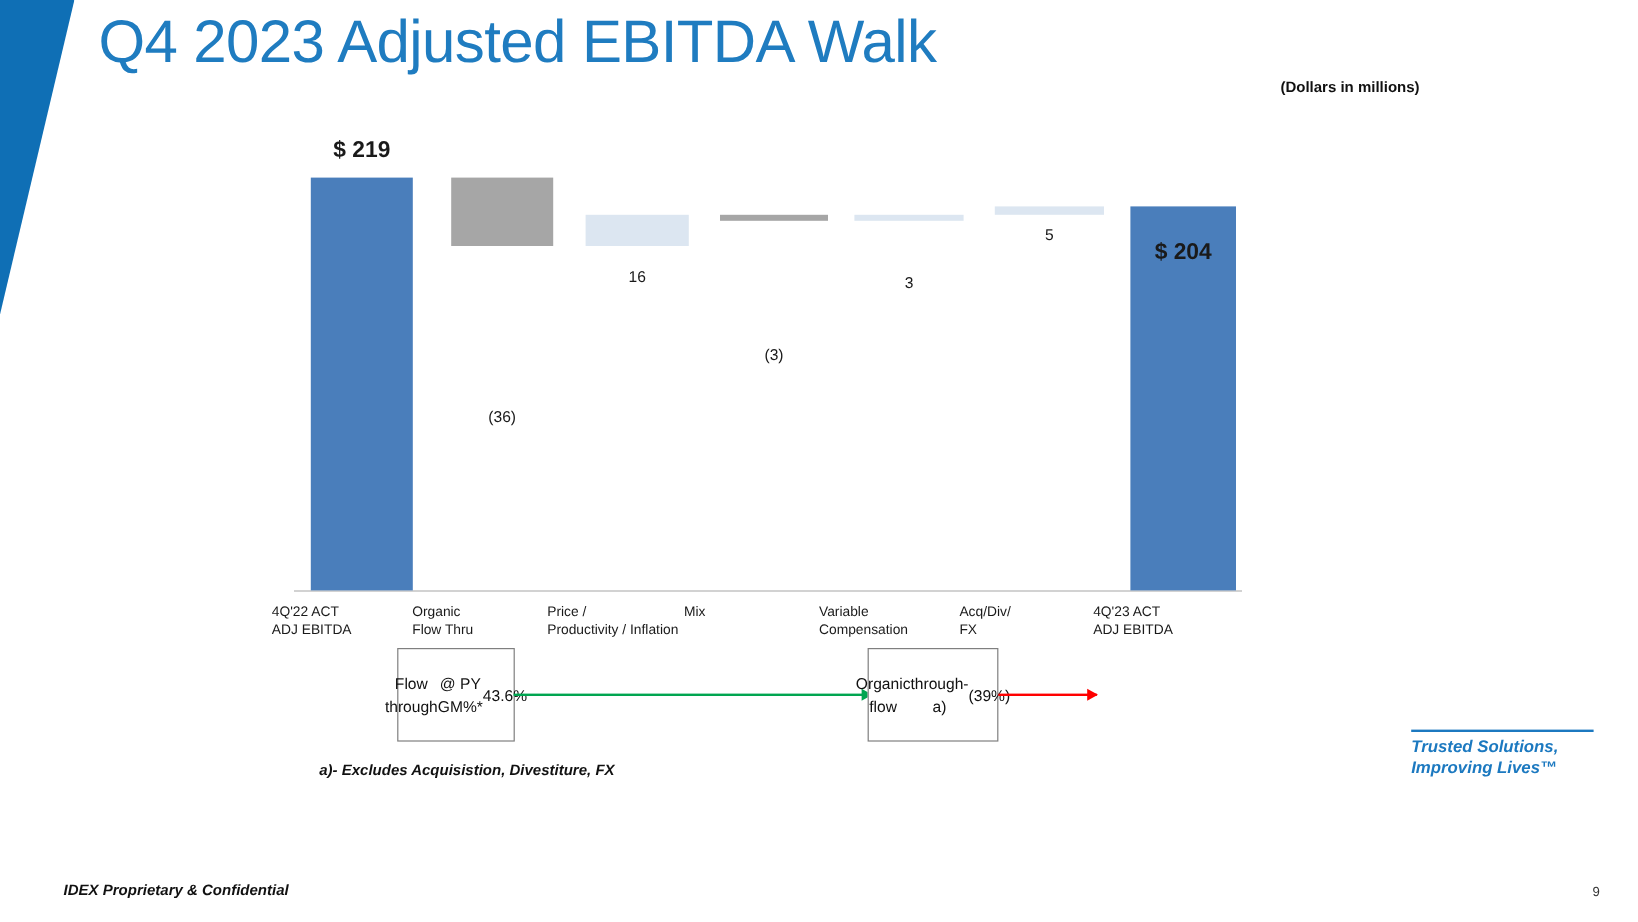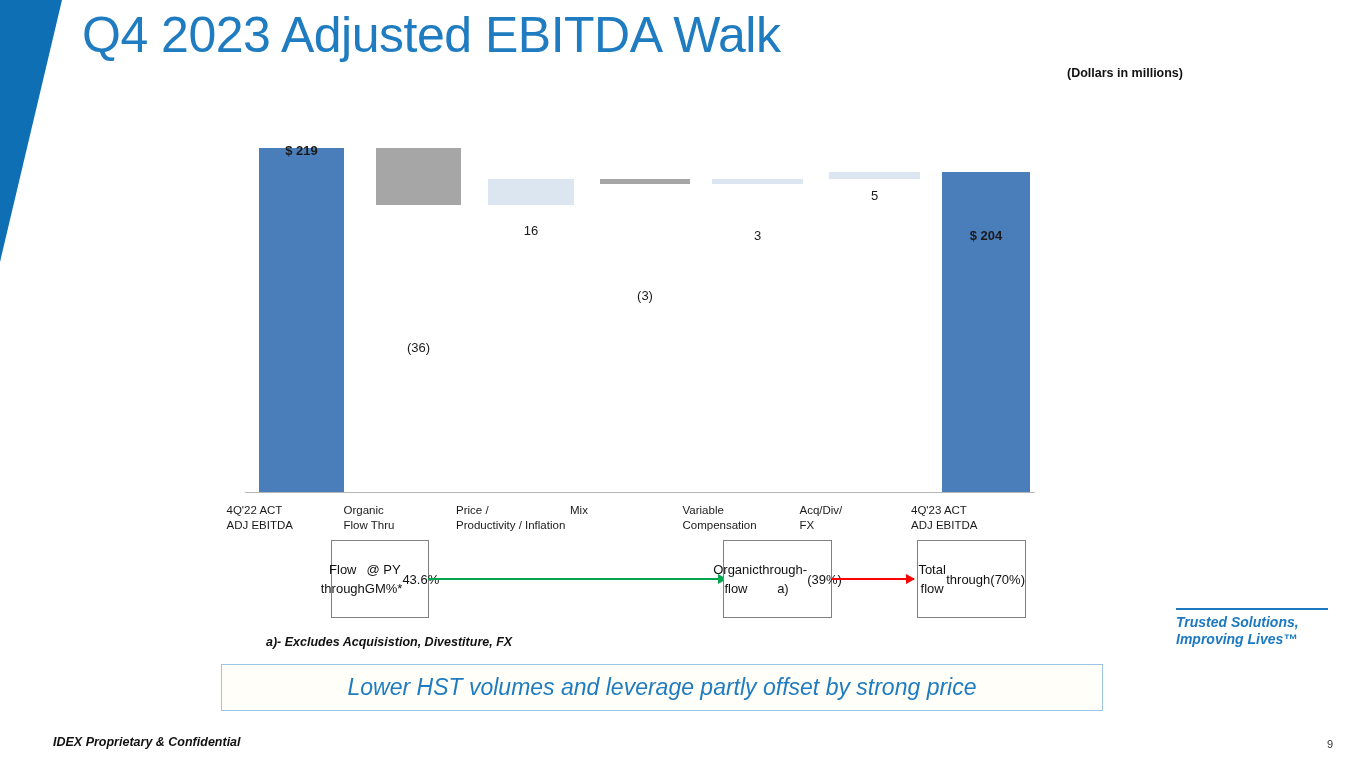--- a/index.html
+++ b/index.html
@@ -42,7 +42,7 @@
     position:absolute;font-size:13px;color:#1a1a1a;text-align:center;
     white-space:nowrap;
   }
-  .bar-label.strong{font-weight:bold;font-size:13px;margin-top:28px;}
+  .bar-label.strong{font-weight:bold;font-size:19px;}
 
   
   .cat{

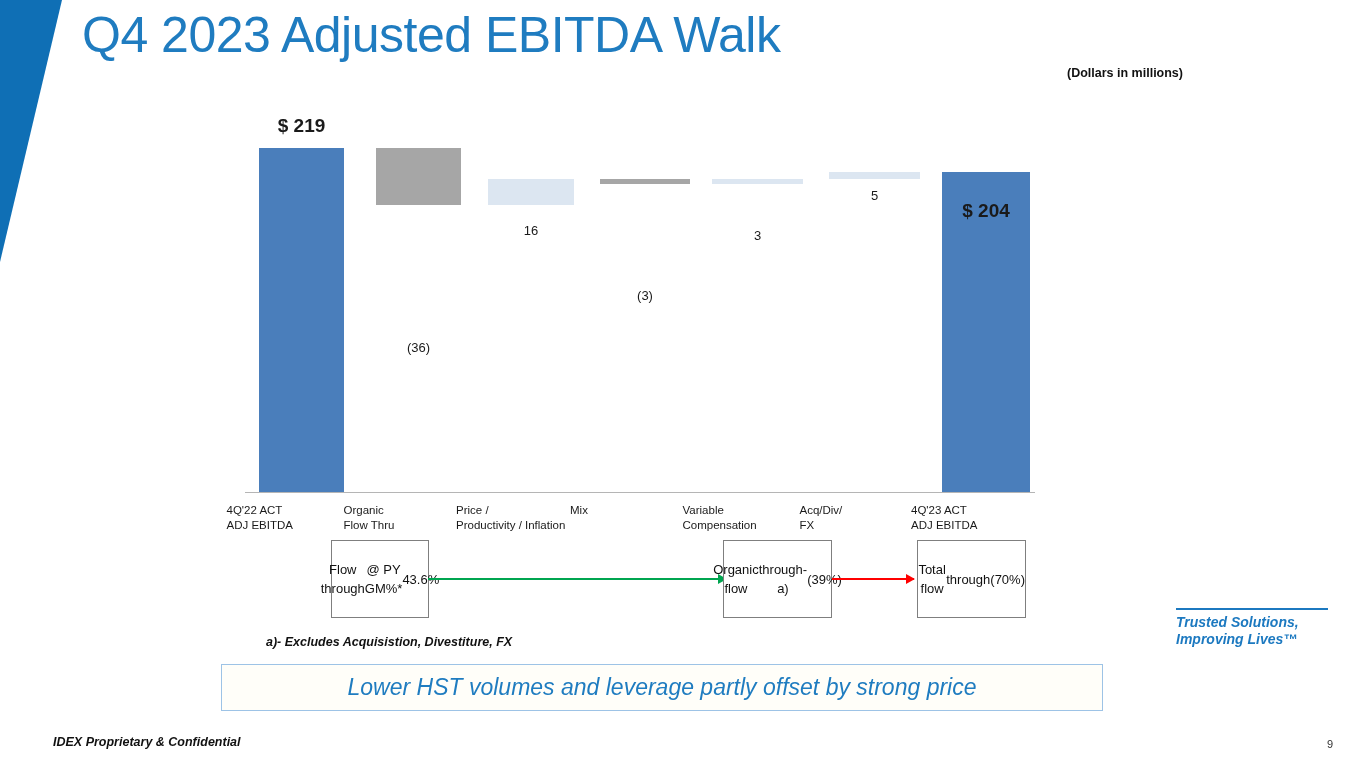--- a/index.html
+++ b/index.html
@@ -189,11 +189,6 @@
     <div class="head" style="border-left:9px solid #FF0000;"></div>
   </div>
 
-  <div class="callout" style="left:917px;top:540px;width:107px;height:76px;">
-    <span>Total flow</span>
-    <span>through</span>
-    <span>(70%)</span>
-  </div>
 
   <div class="footnote-a">a)- Excludes Acquisistion, Divestiture, FX</div>
 

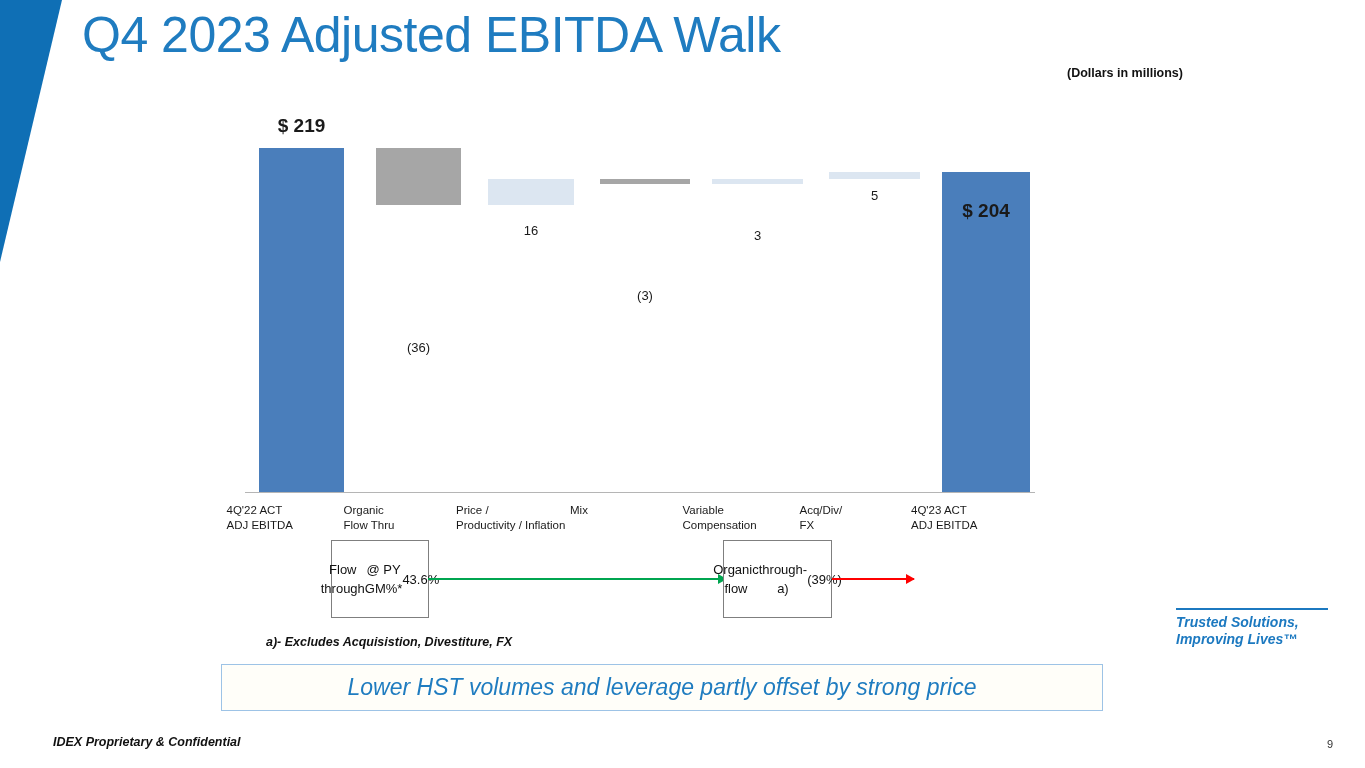--- a/index.html
+++ b/index.html
@@ -192,9 +192,6 @@
 
   <div class="footnote-a">a)- Excludes Acquisistion, Divestiture, FX</div>
 
-  <div class="banner">
-    <div class="banner-text">Lower HST volumes and leverage partly offset by strong price</div>
-  </div>
 
   <div class="logo">
     <div class="logo-rule"></div>

